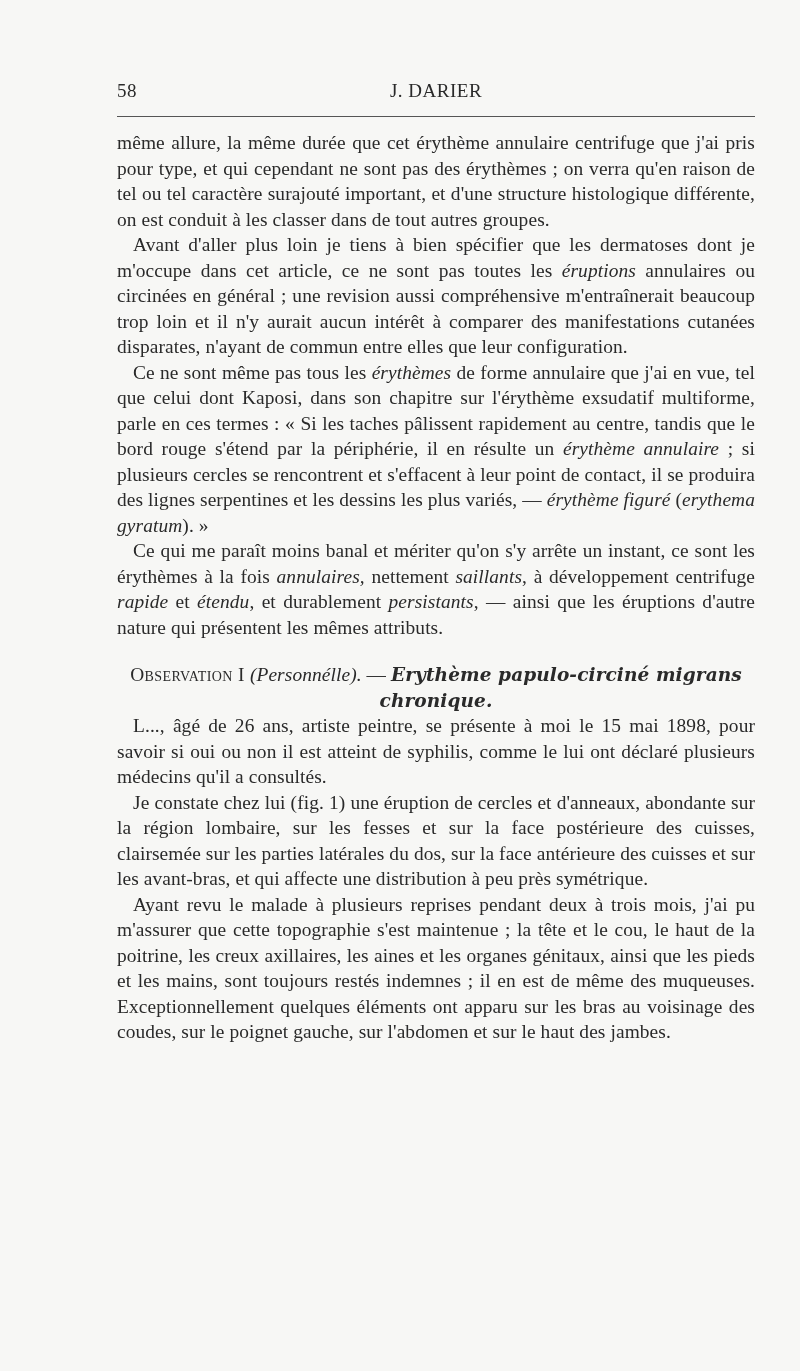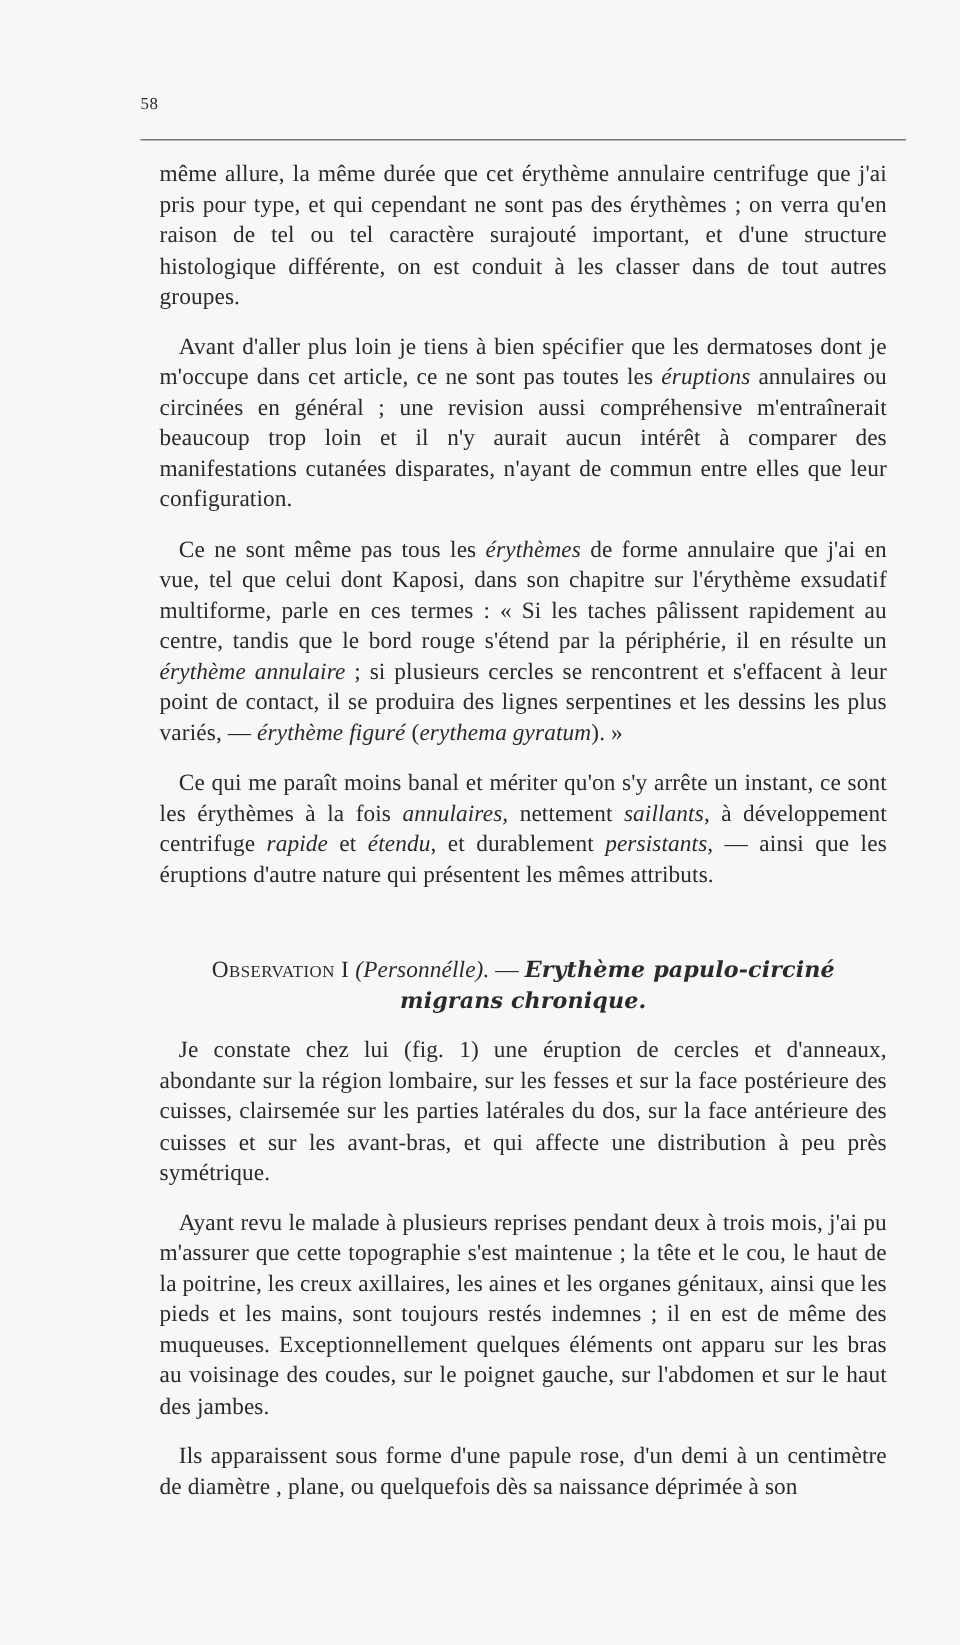--- a/index.html
+++ b/index.html
@@ -24,7 +24,7 @@
     .running-head {
       position: relative;
       height: 24px;
-      font-size: 14px;
+      font-size: 19px;
       letter-spacing: 0.5px;
     }
     .page-number {

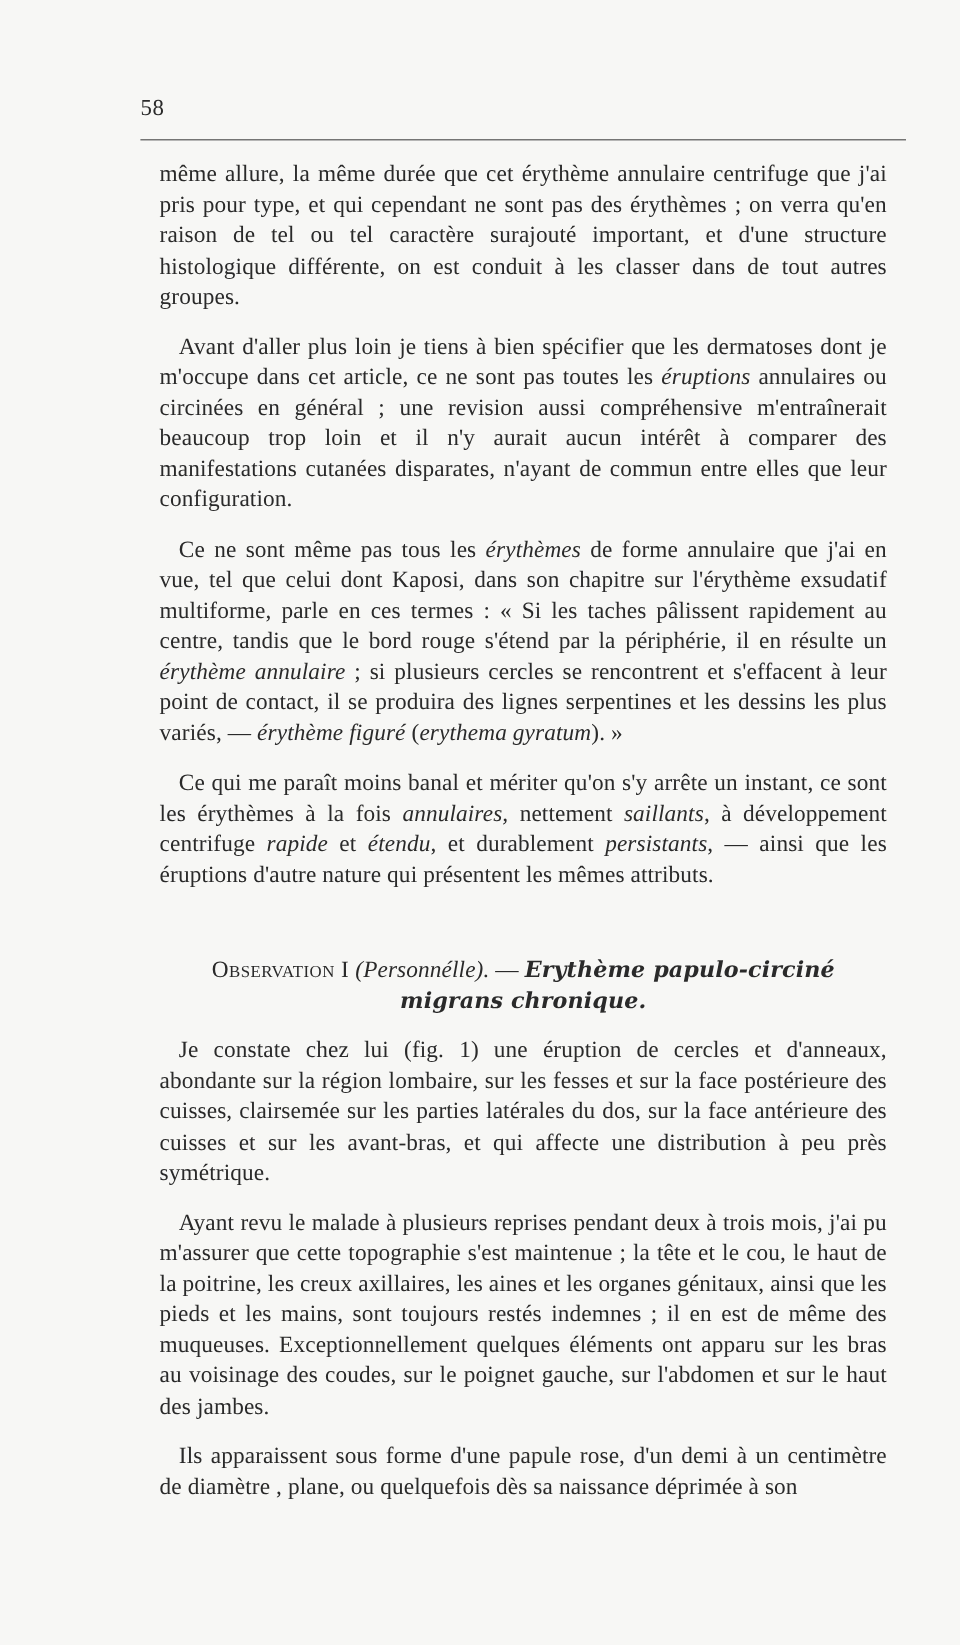--- a/index.html
+++ b/index.html
@@ -93,6 +93,7 @@
 <div class="page">
   <div class="running-head">
     <span class="page-number">58</span>
+    <span class="running-title">J. DARIER</span>
   </div>
   <hr class="head-rule">
 

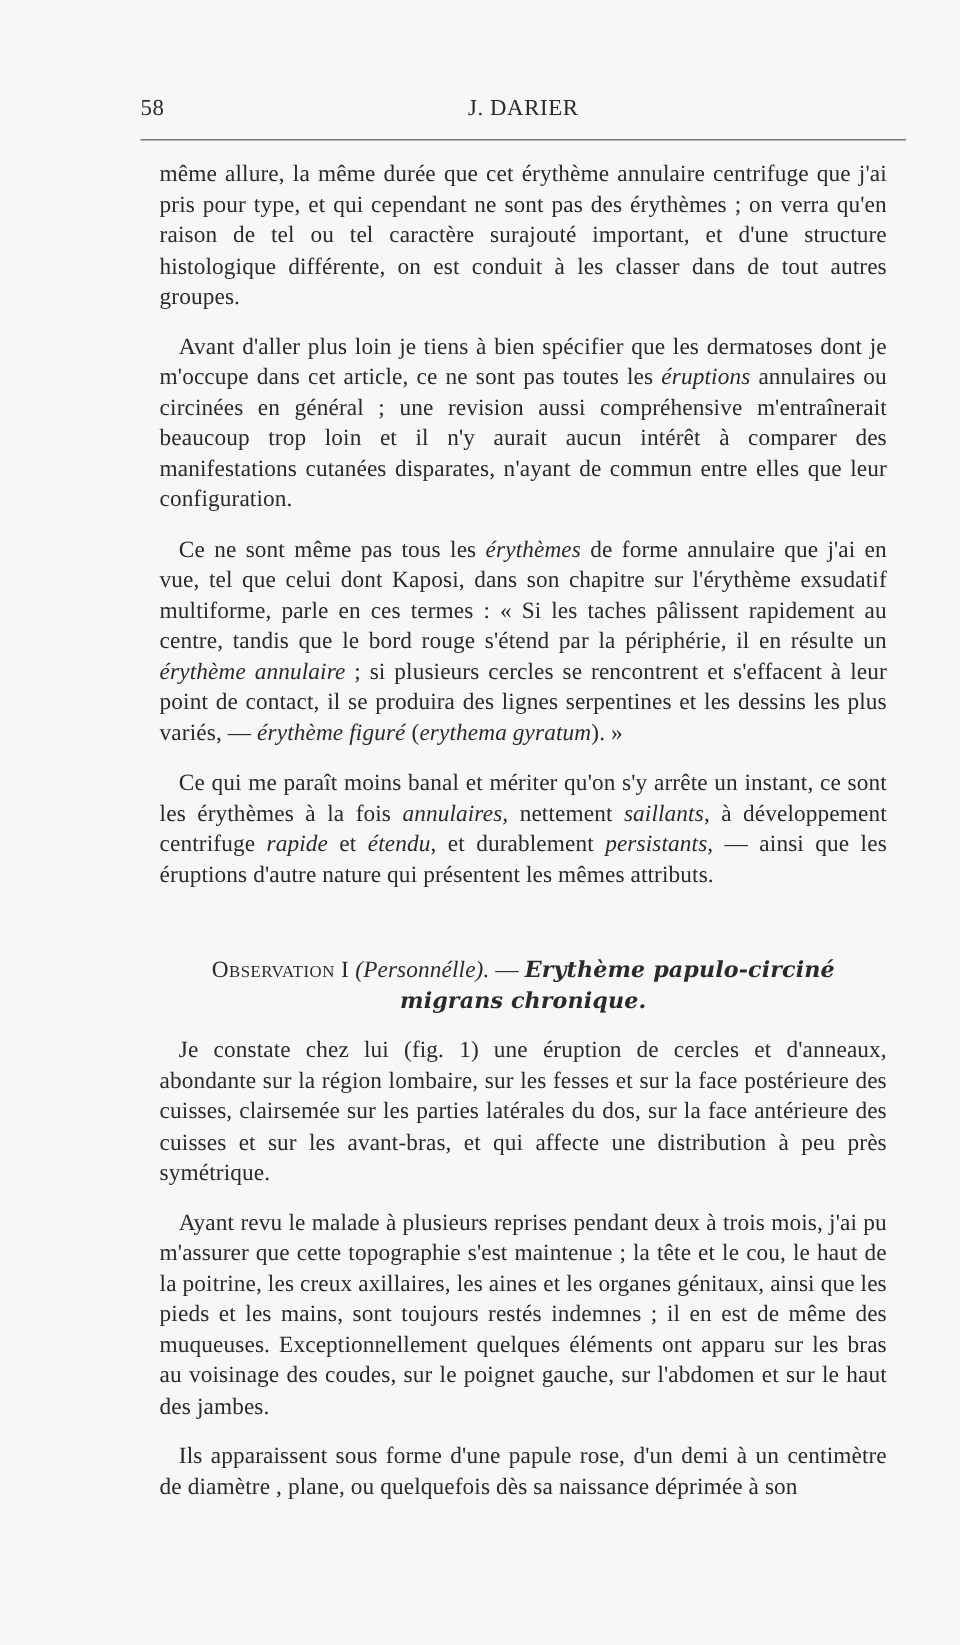--- a/index.html
+++ b/index.html
@@ -53,7 +53,7 @@
       letter-spacing: 0.1px;
     }
     .body-text p {
-      margin: 16px;
+      margin: 0;
       text-indent: 0;
     }
     .body-text p.indent {

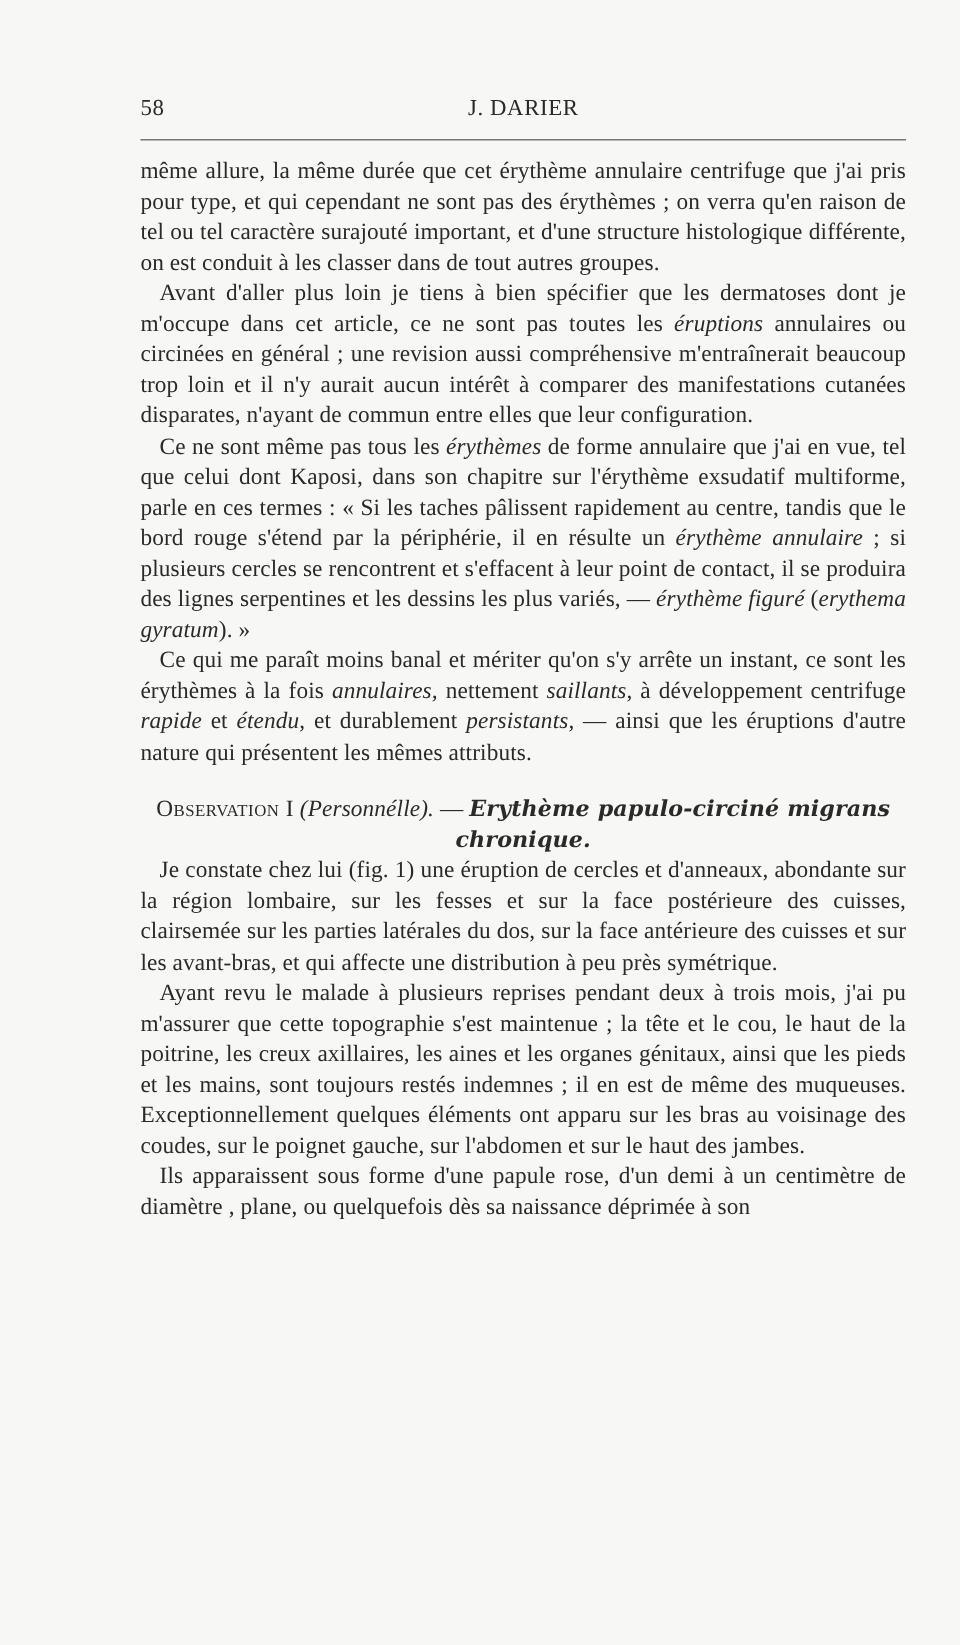--- a/index.html
+++ b/index.html
@@ -107,6 +107,7 @@
 
     <p class="obs-heading"><span class="obs-label">Observation I</span> <em>(Personnélle).</em><span> — </span><span class="obs-title">Erythème papulo-circiné migrans chronique.</span></p>
 
+    <p class="indent"><span>L..., âgé de 26 ans, artiste peintre, se présente à moi le 15 mai 1898, pour savoir si oui ou non il est atteint de syphilis, comme le lui ont déclaré plusieurs médecins qu'il a consultés.</span></p>
     <p class="indent"><span>Je constate chez lui (fig. 1) une éruption de cercles et d'anneaux, abondante sur la région lombaire, sur les fesses et sur la face postérieure des cuisses, clairsemée sur les parties latérales du dos, sur la face antérieure des cuisses et sur les avant-bras, et qui affecte une distribution à peu près symétrique.</span></p>
     <p class="indent"><span>Ayant revu le malade à plusieurs reprises pendant deux à trois mois, j'ai pu m'assurer que cette topographie s'est maintenue ; la tête et le cou, le haut de la poitrine, les creux axillaires, les aines et les organes génitaux, ainsi que les pieds et les mains, sont toujours restés indemnes ; il en est de même des muqueuses. Exceptionnellement quelques éléments ont apparu sur les bras au voisinage des coudes, sur le poignet gauche, sur l'abdomen et sur le haut des jambes.</span></p>
     <p class="indent"><span>Ils apparaissent sous forme d'une papule rose, d'un demi à un centimètre de diamètre , plane, ou quelquefois dès sa naissance déprimée à son</span></p>

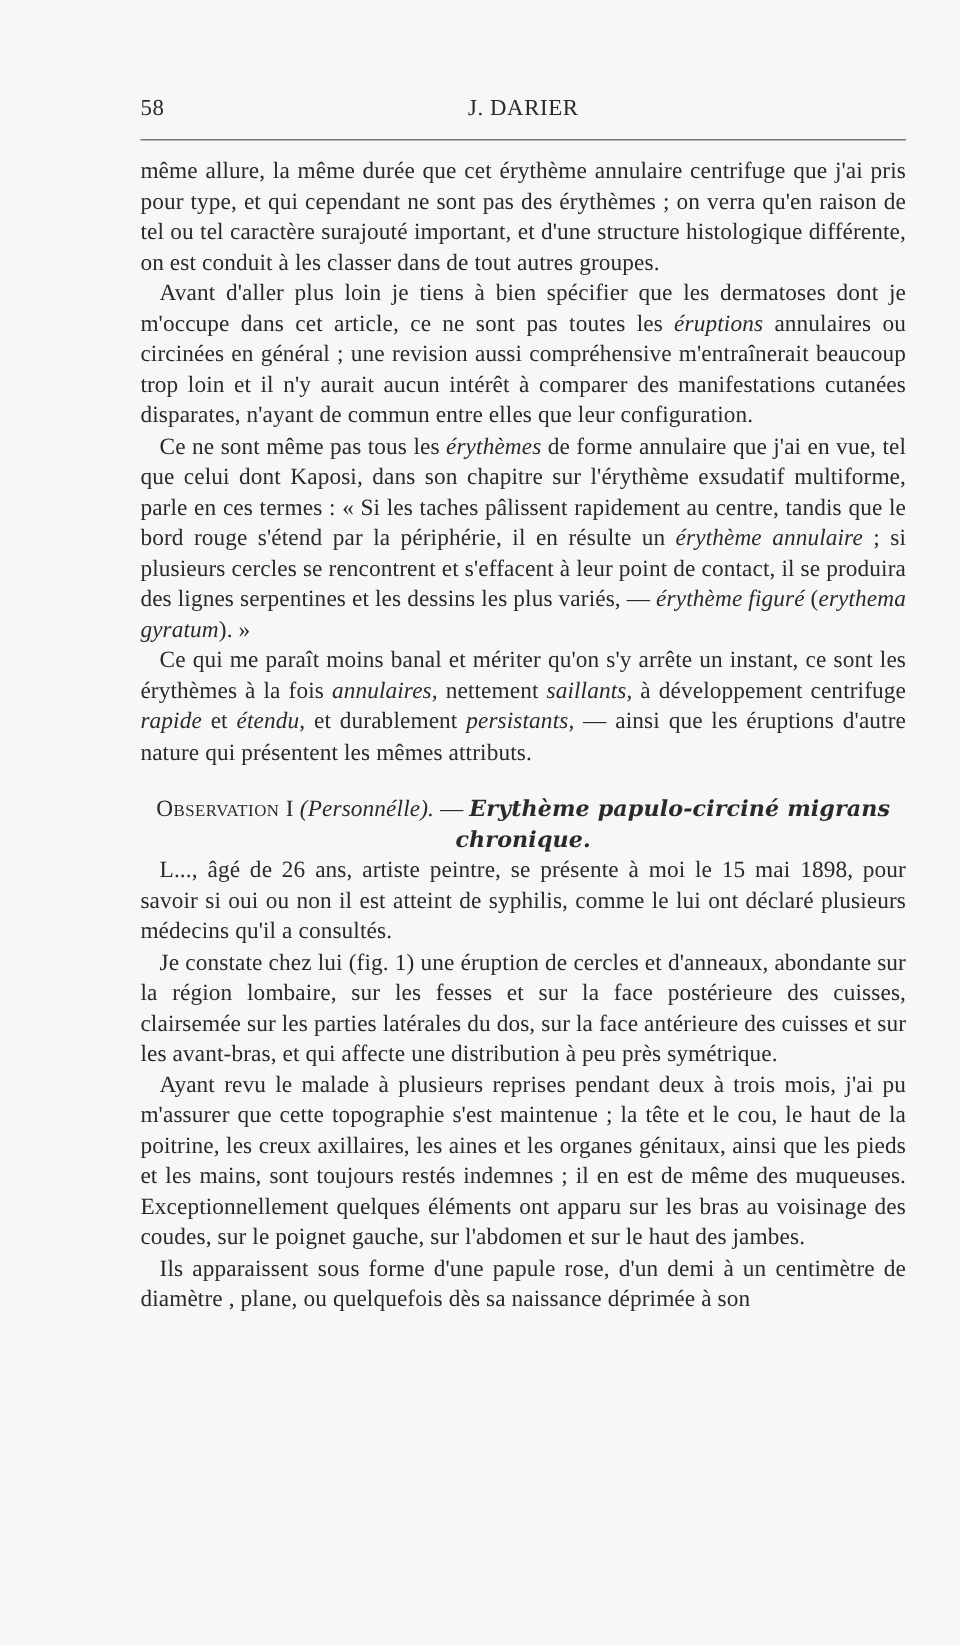--- a/index.html
+++ b/index.html
@@ -110,7 +110,6 @@
     <p class="indent"><span>L..., âgé de 26 ans, artiste peintre, se présente à moi le 15 mai 1898, pour savoir si oui ou non il est atteint de syphilis, comme le lui ont déclaré plusieurs médecins qu'il a consultés.</span></p>
     <p class="indent"><span>Je constate chez lui (fig. 1) une éruption de cercles et d'anneaux, abondante sur la région lombaire, sur les fesses et sur la face postérieure des cuisses, clairsemée sur les parties latérales du dos, sur la face antérieure des cuisses et sur les avant-bras, et qui affecte une distribution à peu près symétrique.</span></p>
     <p class="indent"><span>Ayant revu le malade à plusieurs reprises pendant deux à trois mois, j'ai pu m'assurer que cette topographie s'est maintenue ; la tête et le cou, le haut de la poitrine, les creux axillaires, les aines et les organes génitaux, ainsi que les pieds et les mains, sont toujours restés indemnes ; il en est de même des muqueuses. Exceptionnellement quelques éléments ont apparu sur les bras au voisinage des coudes, sur le poignet gauche, sur l'abdomen et sur le haut des jambes.</span></p>
-    <p class="indent"><span>Ils apparaissent sous forme d'une papule rose, d'un demi à un centimètre de diamètre , plane, ou quelquefois dès sa naissance déprimée à son</span></p>
   </div>
 </div>
 

